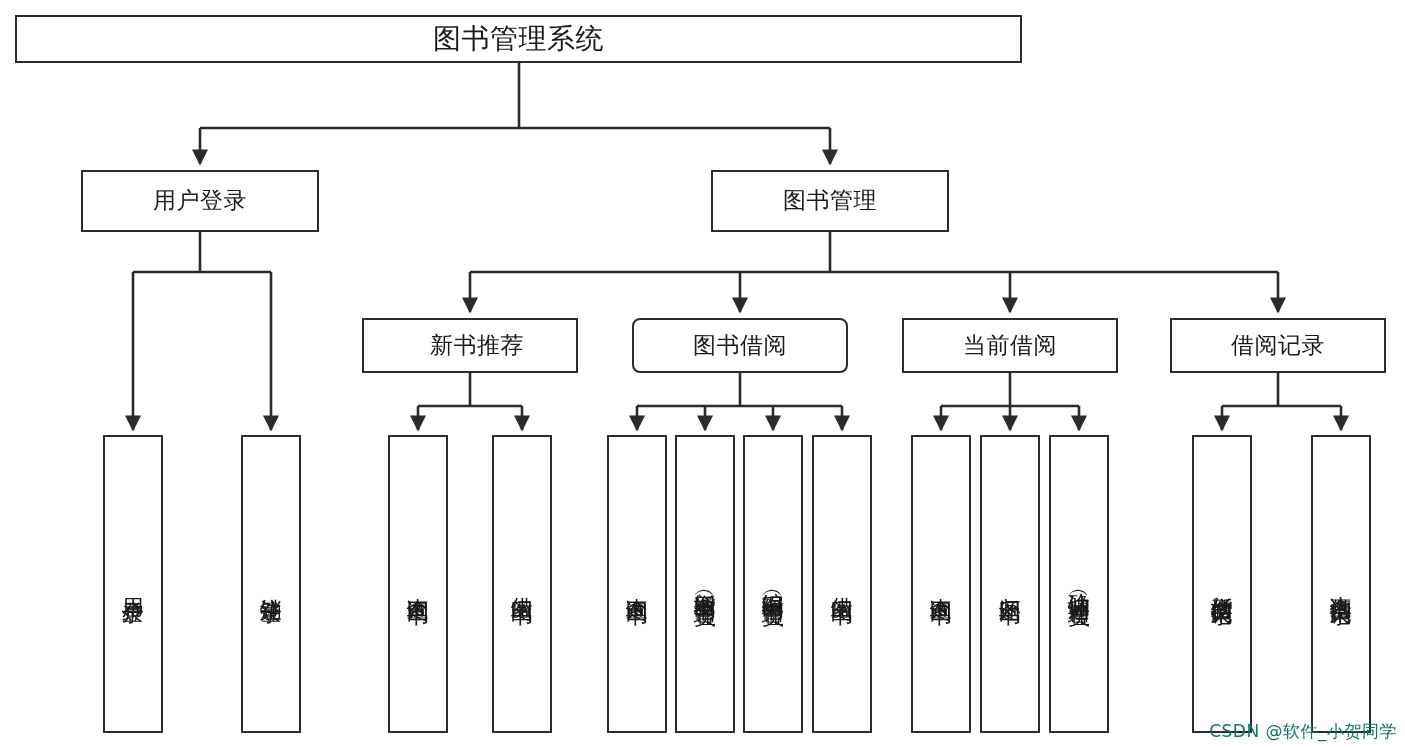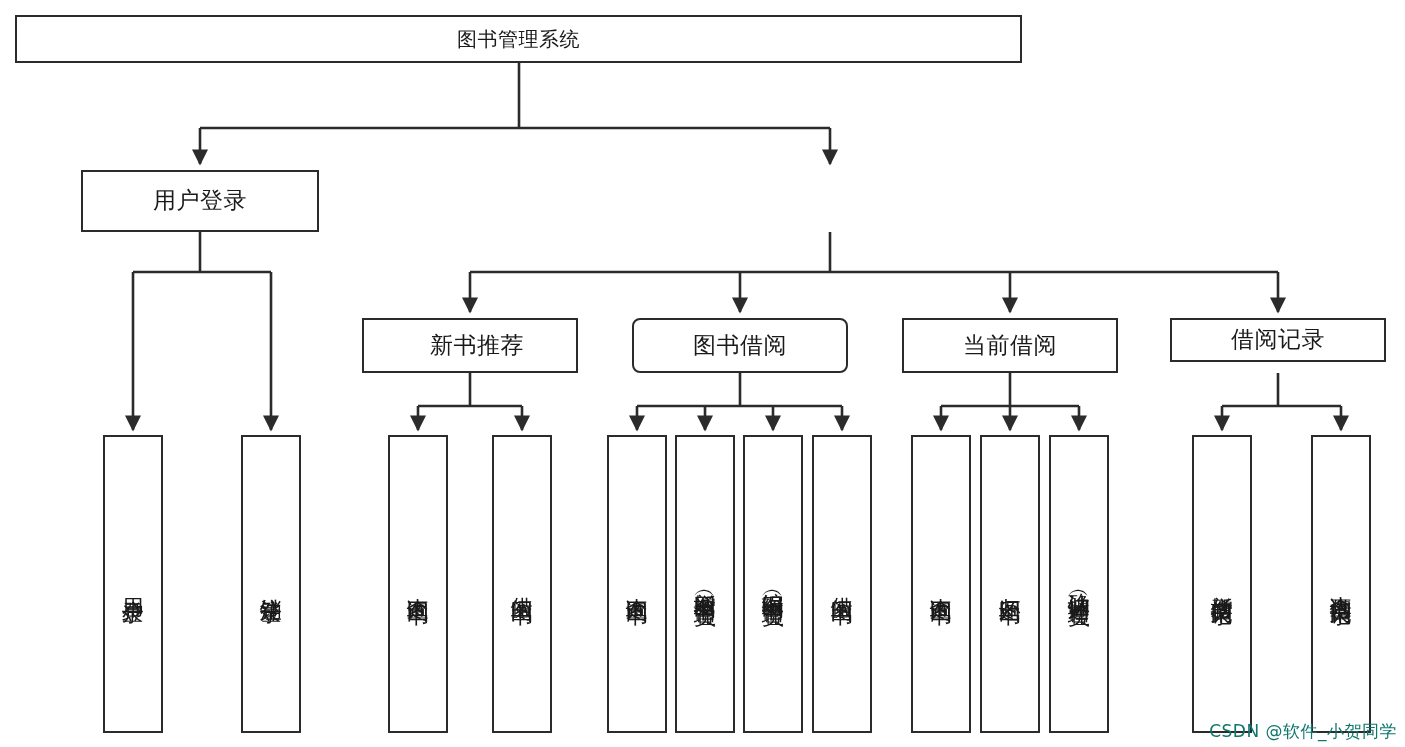--- a/index.html
+++ b/index.html
@@ -46,7 +46,7 @@
     letter-spacing: 0.5px;
   }
   .node.root .node-label {
-    font-size: 20px;
+    font-size: 28px;
   }
   
   .node.vert {

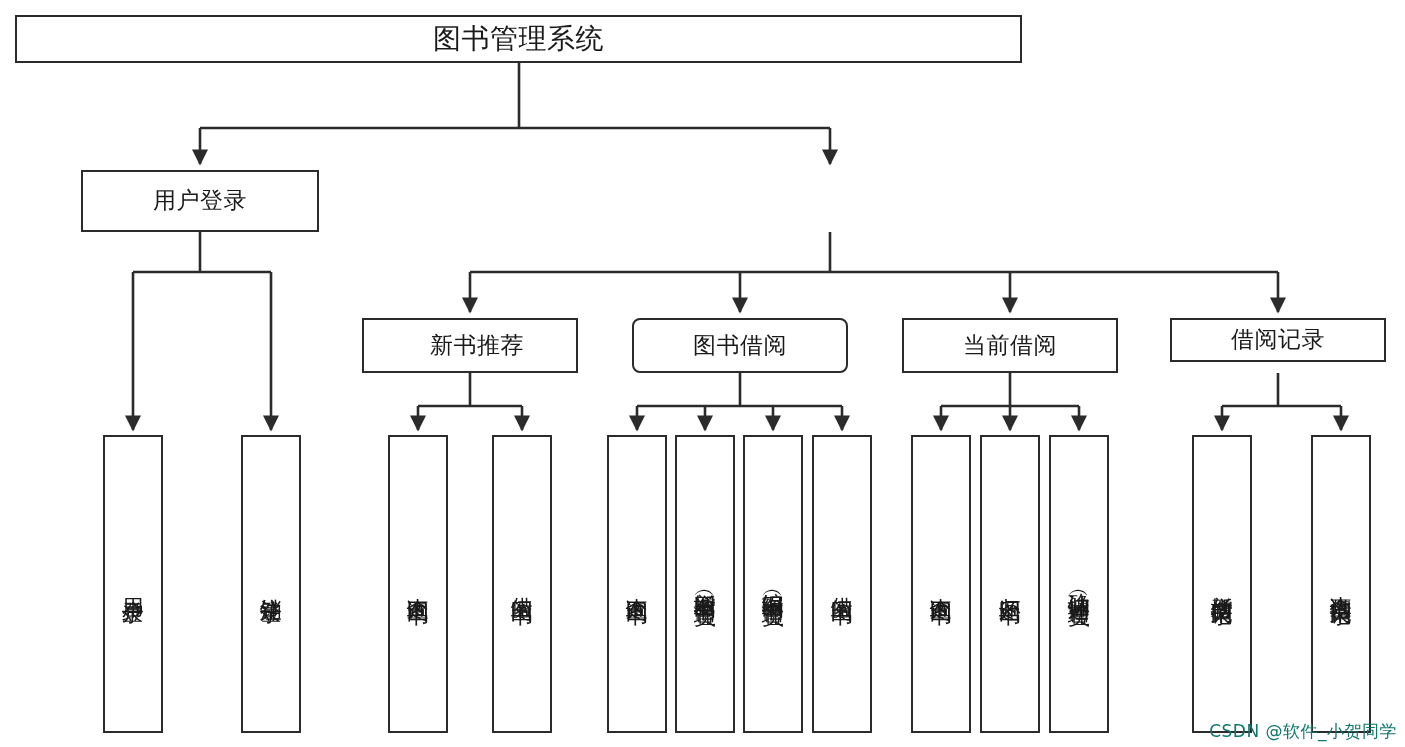--- a/index.html
+++ b/index.html
@@ -136,6 +136,9 @@
   <div class="node horiz" style="left:81px; top:170px; width:238px; height:62px;">
     <span class="node-label">用户登录</span>
   </div>
+  <div class="node horiz" style="left:711px; top:170px; width:238px; height:62px;">
+    <span class="node-label">图书管理</span>
+  </div>
 
   <div class="node horiz" style="left:362px; top:318px; width:216px; height:55px;padding-left:14px;">
     <span class="node-label">新书推荐</span>

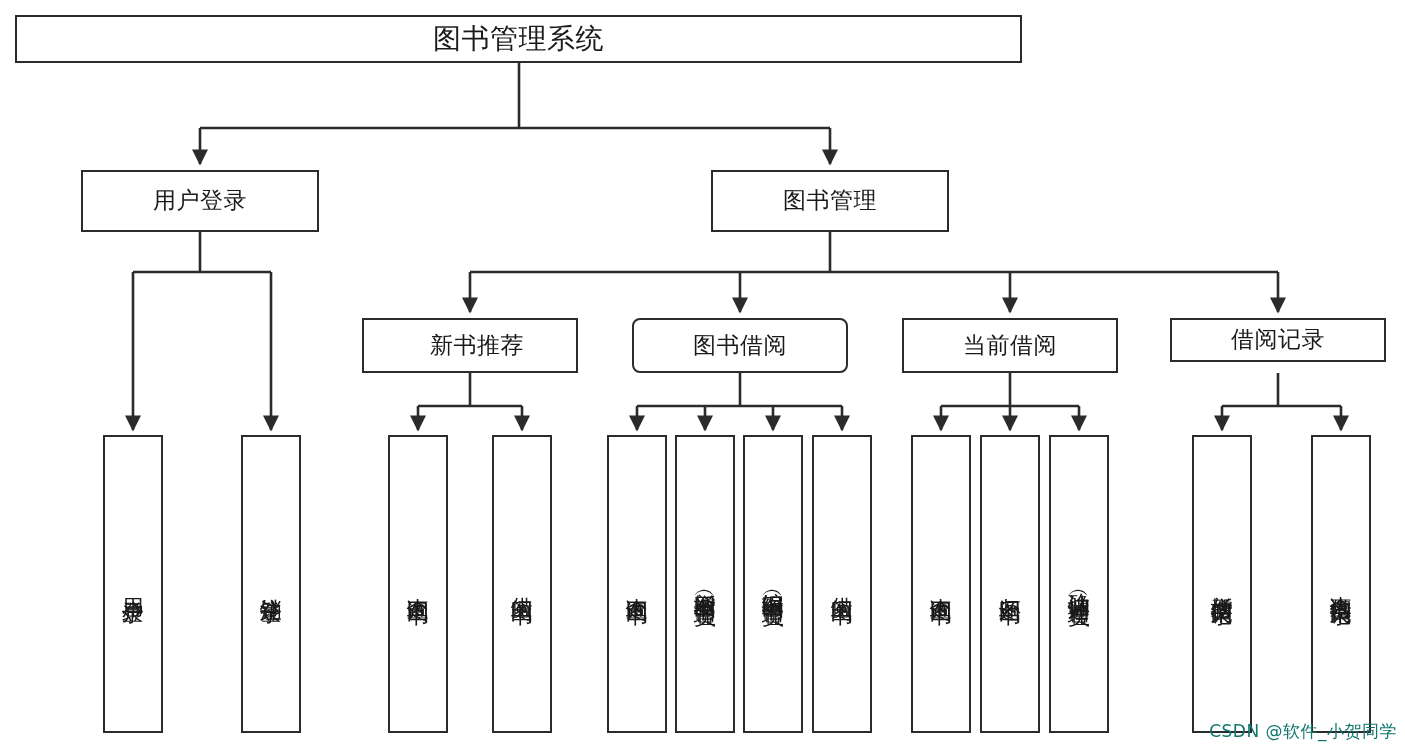--- a/index.html
+++ b/index.html
@@ -149,7 +149,7 @@
   <div class="node horiz" style="left:902px; top:318px; width:216px; height:55px;">
     <span class="node-label">当前借阅</span>
   </div>
-  <div class="node horiz" style="left:1170px; top:318px; width:216px; height:44px;">
+  <div class="node horiz" style="left:1170px; top:318px; width:216px; height:55px;">
     <span class="node-label">借阅记录</span>
   </div>
 

